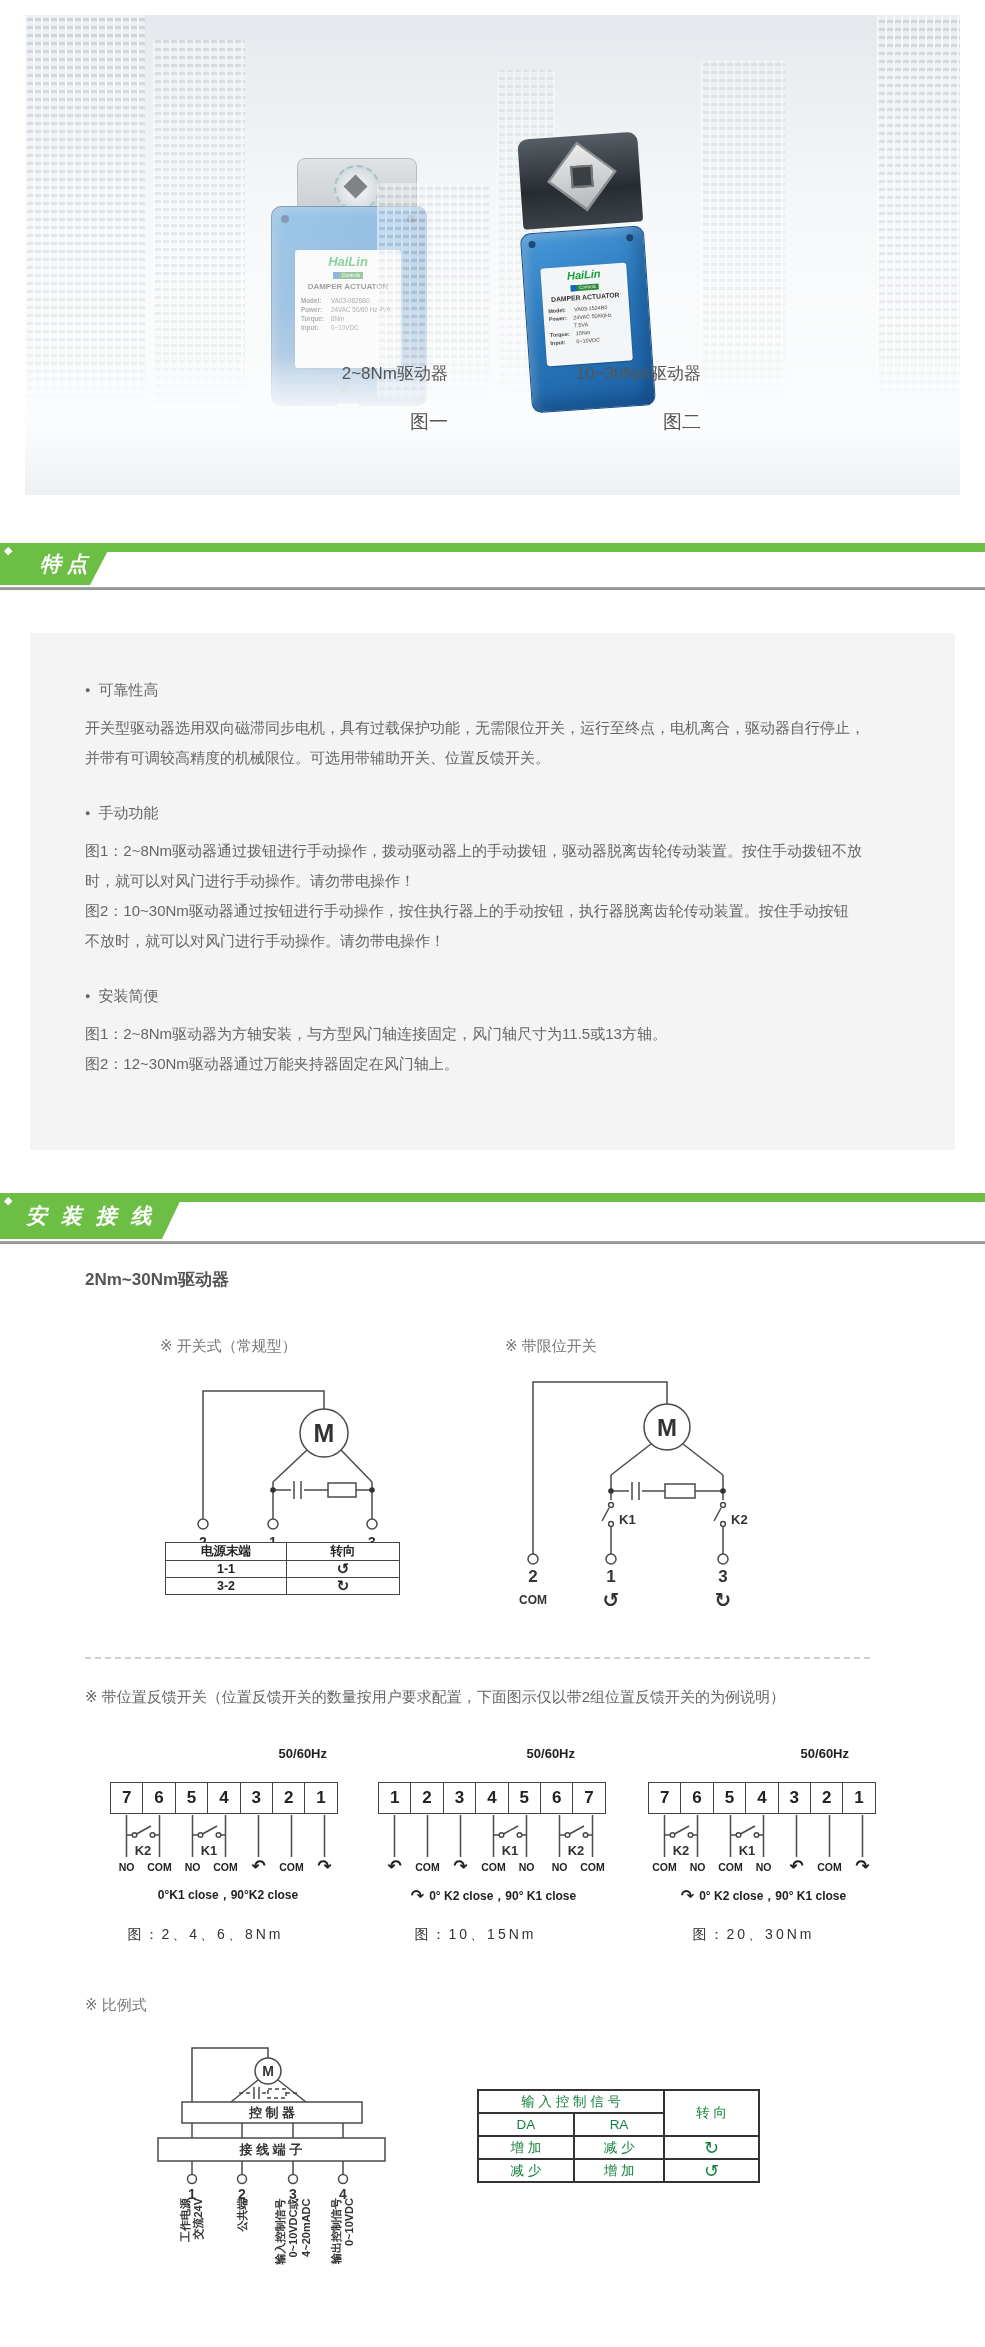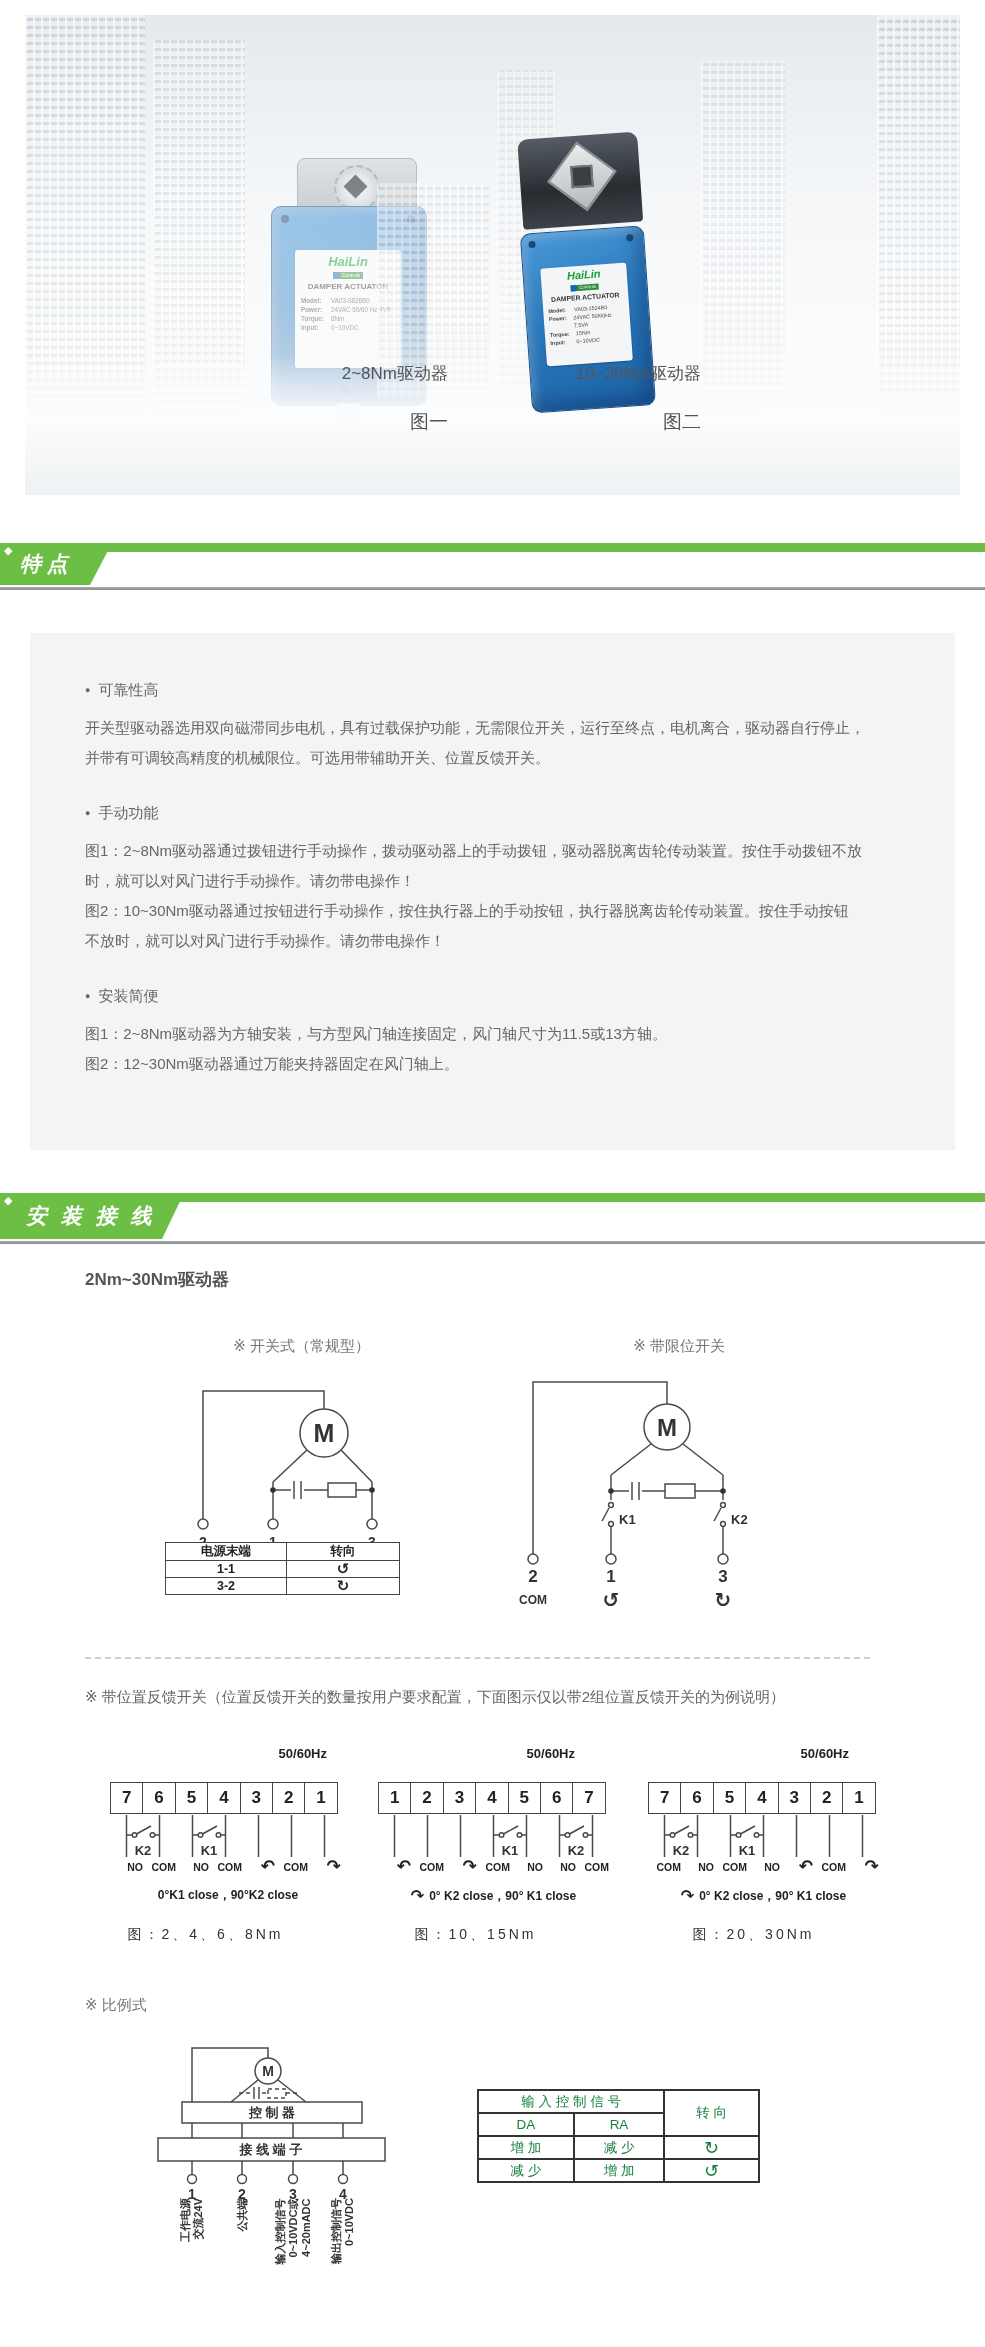--- a/index.html
+++ b/index.html
@@ -187,7 +187,7 @@
 
   <div class="banner abs" style="top:543px">
     <div class="banner-strip"></div>
-    <div class="banner-tab" style="width:112px;height:42px;line-height:42px;padding-left:20px;font-size:21px">特 点</div>
+    <div class="banner-tab" style="width:112px;height:42px;line-height:42px;padding-left:40px;font-size:21px">特 点</div>
     <span class="banner-diamond">◆</span>
     <div class="banner-shadow" style="top:44px"></div>
   </div>

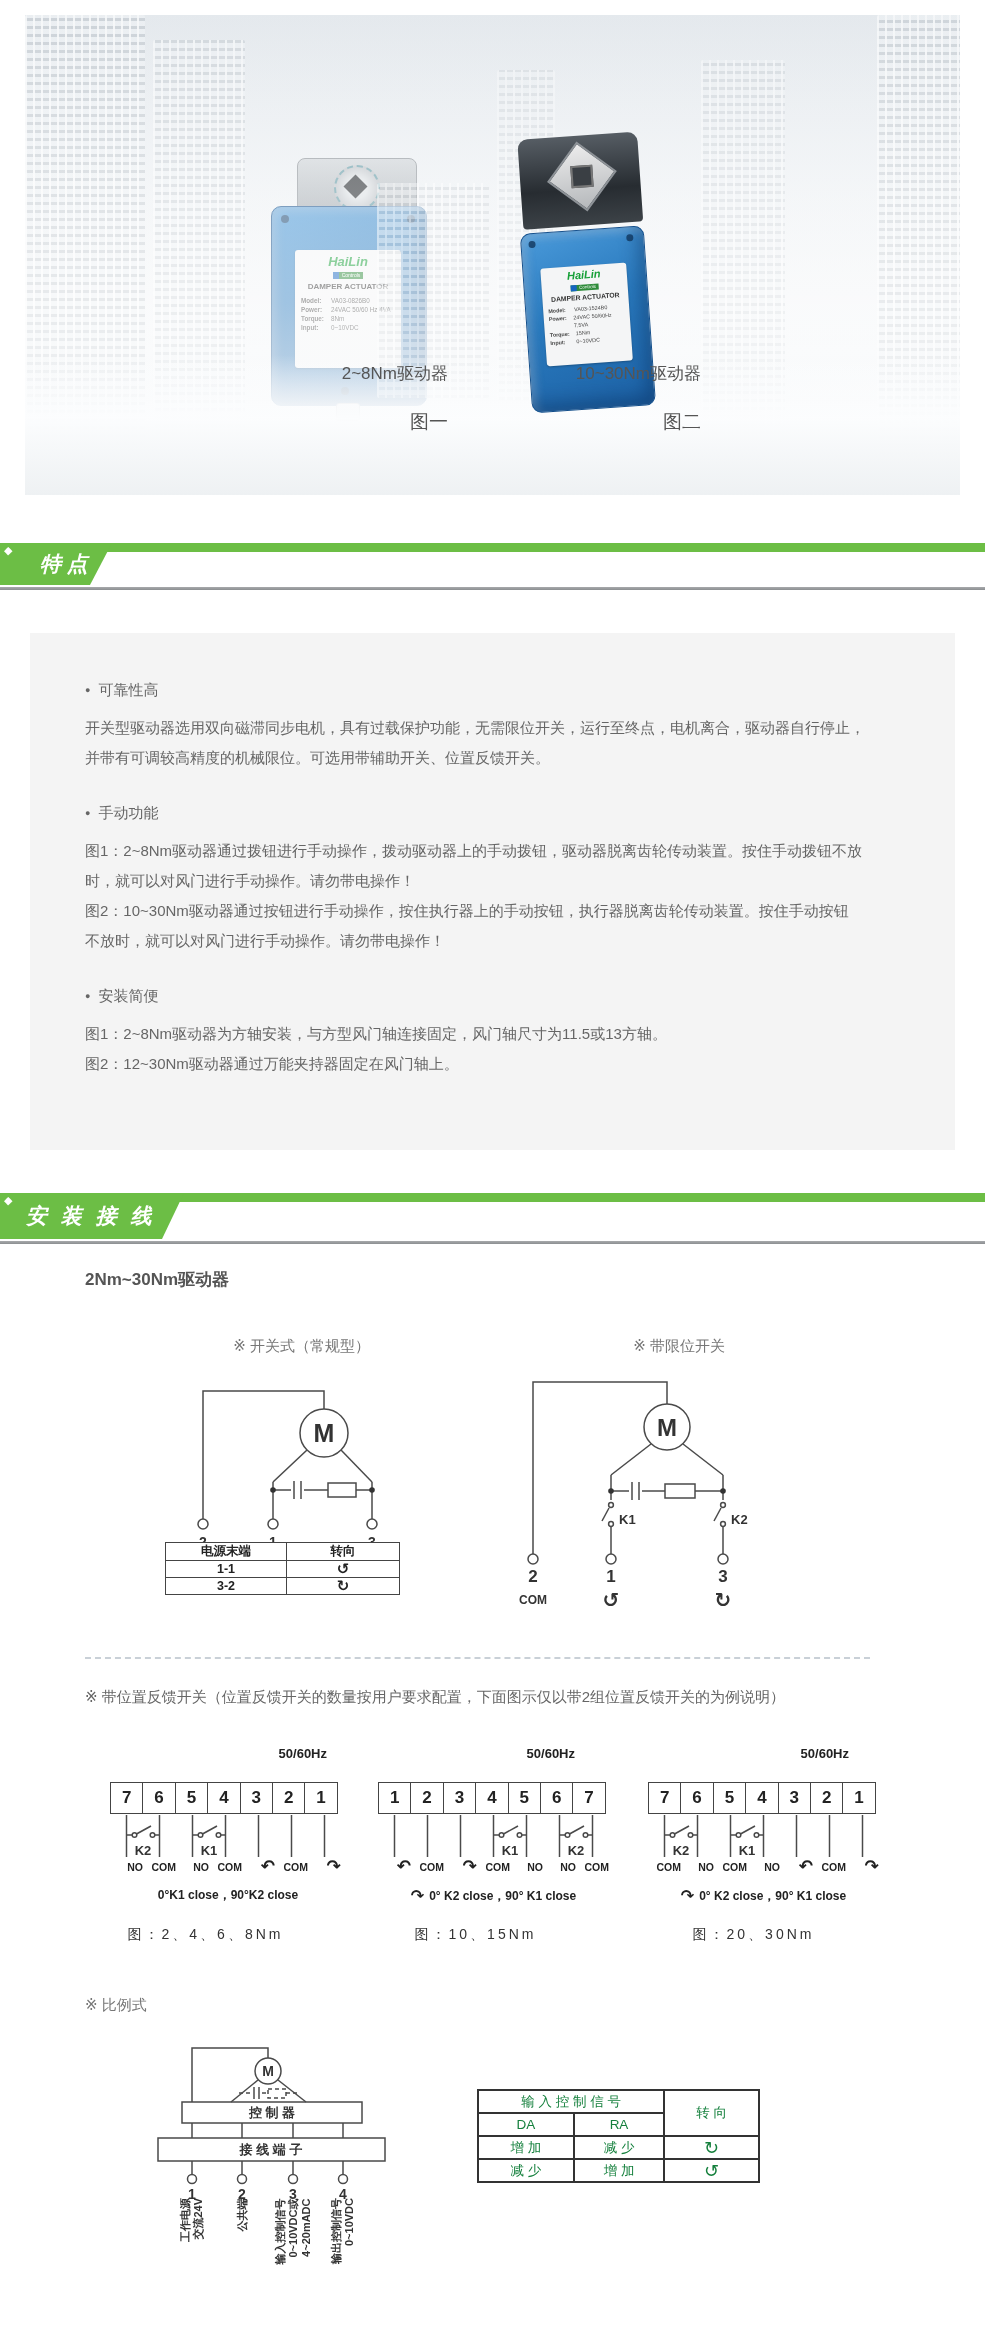--- a/index.html
+++ b/index.html
@@ -60,7 +60,7 @@
 
   
   #wire-heading{left:85px;top:1268px;font-size:17px;font-weight:bold;color:#555;}
-  .diag-title{font-size:15px;color:#777;text-align:right;}
+  .diag-title{font-size:15px;color:#777;text-align:left;}
   svg{overflow:visible;}
   svg line,svg polyline,svg circle.o,svg rect.o,svg path.o{stroke:#4a4a4a;stroke-width:1.5;fill:none;}
   svg circle.dot{fill:#333;stroke:none;}

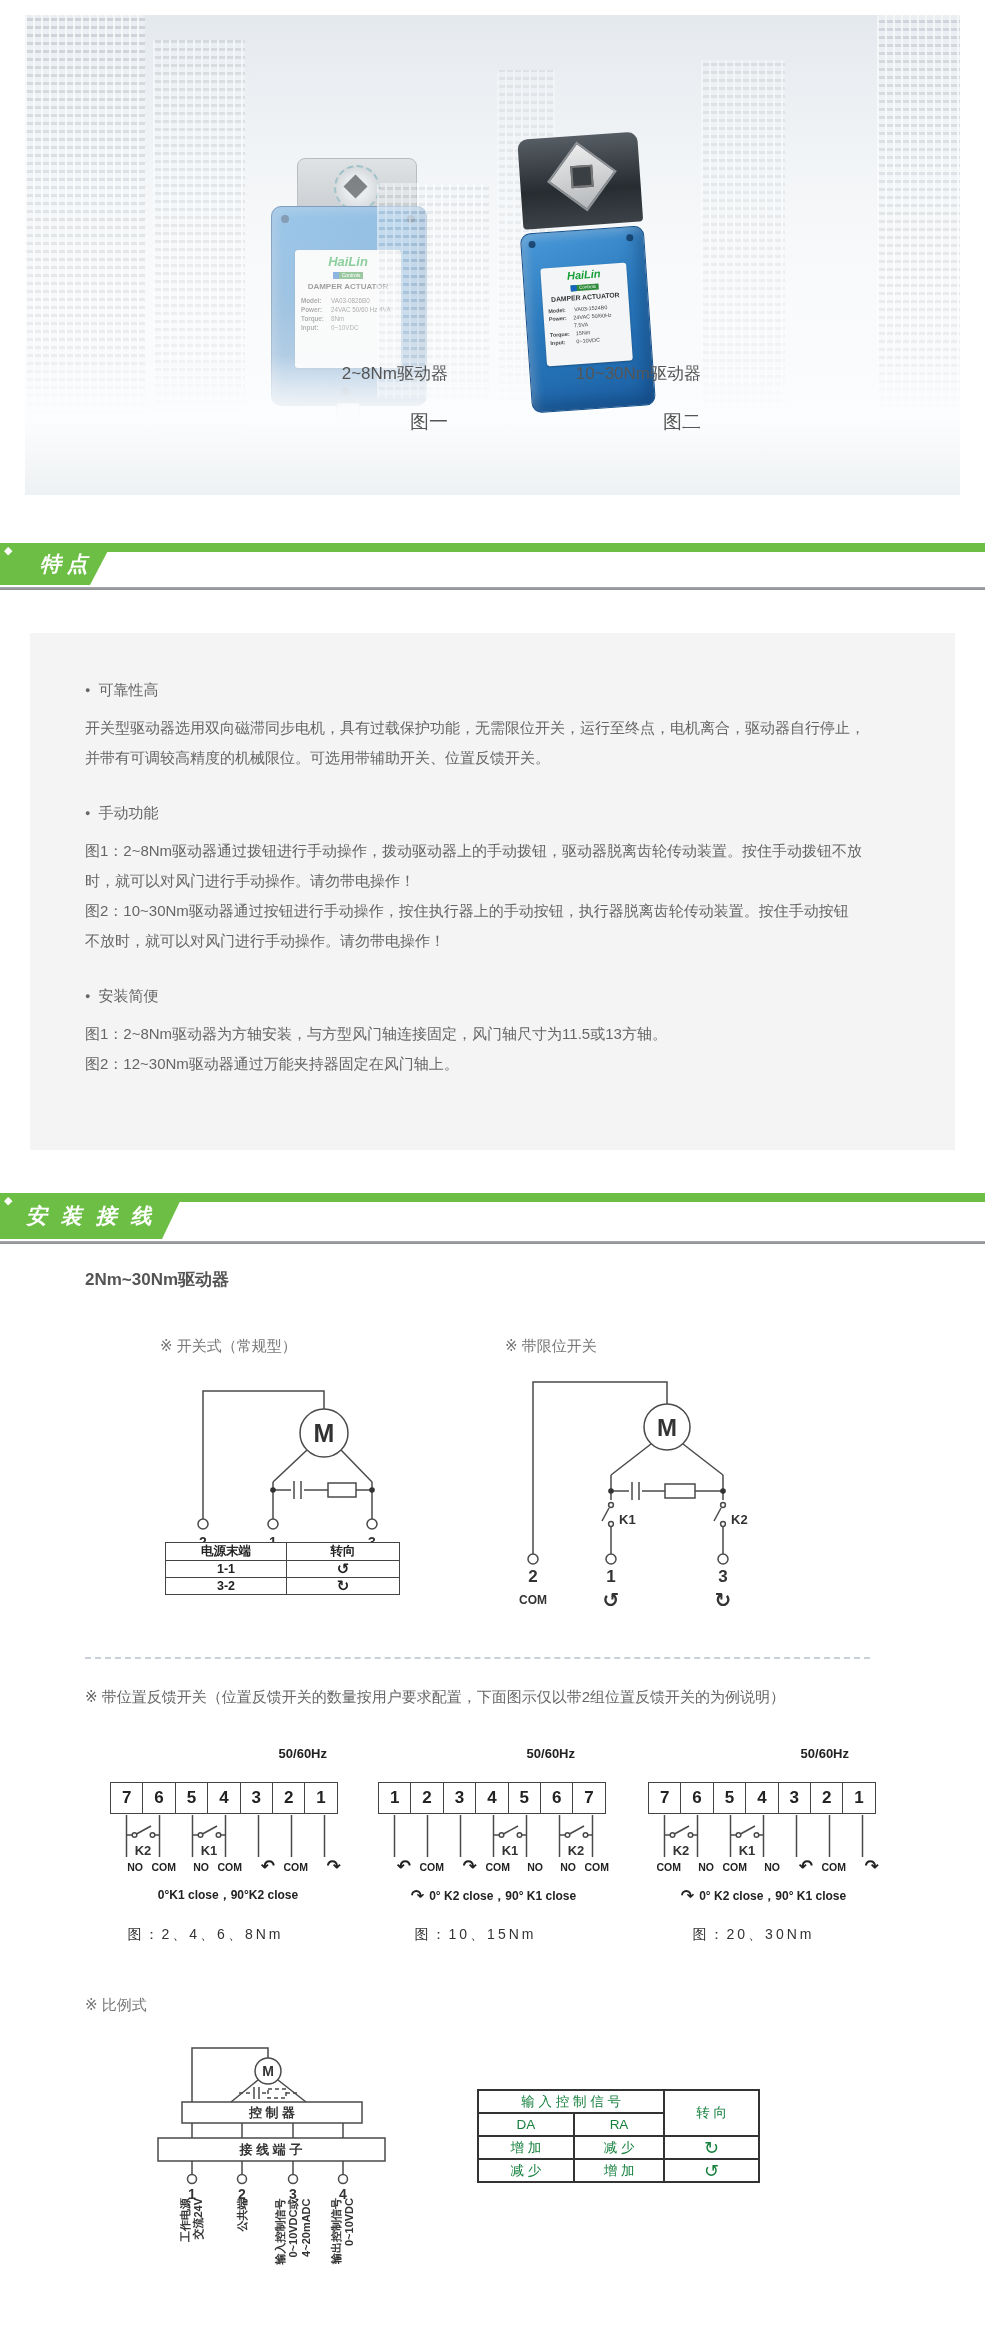--- a/index.html
+++ b/index.html
@@ -84,7 +84,7 @@
   .cell:last-child{border-right:none;}
   .wires{position:absolute;}
   .pins{position:absolute;display:flex;font-weight:bold;color:#222;}
-  .pins span{width:33px;text-align:right;font-size:10.5px;line-height:16px;}
+  .pins span{width:33px;text-align:center;font-size:10.5px;line-height:16px;}
   .pins span.arr{font-size:17px;line-height:15px;}
   .closeline{position:absolute;text-align:center;font-size:12px;font-weight:bold;color:#222;}
   .carr{font-size:16px;margin-right:5px;vertical-align:-1px;}

